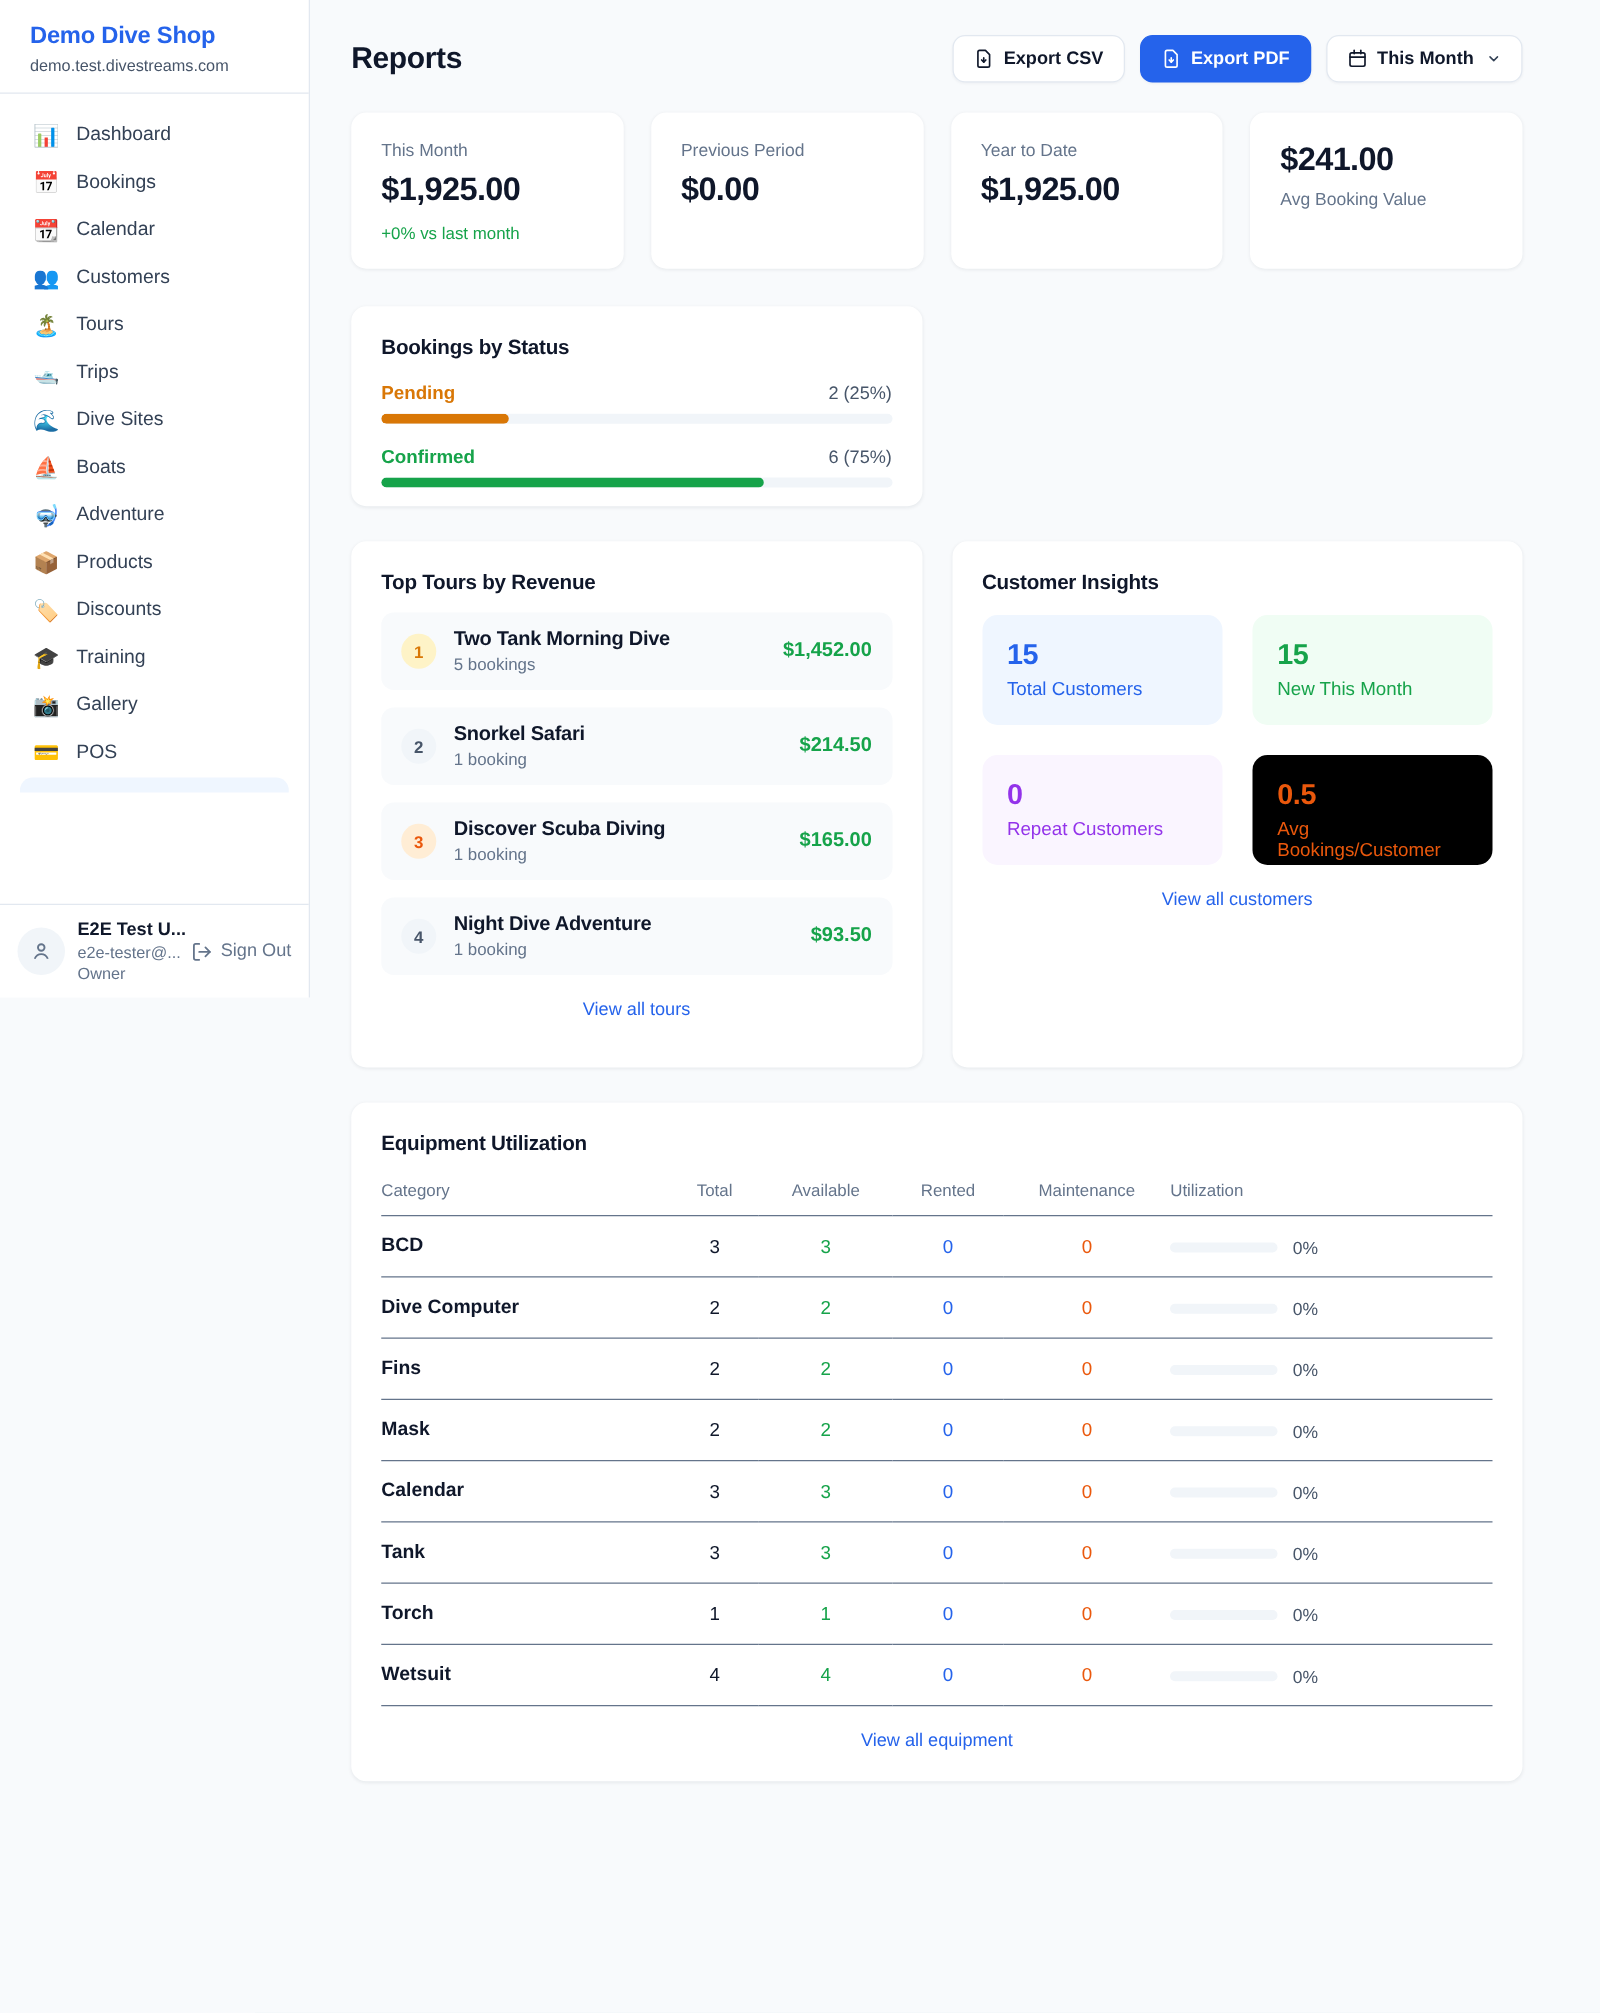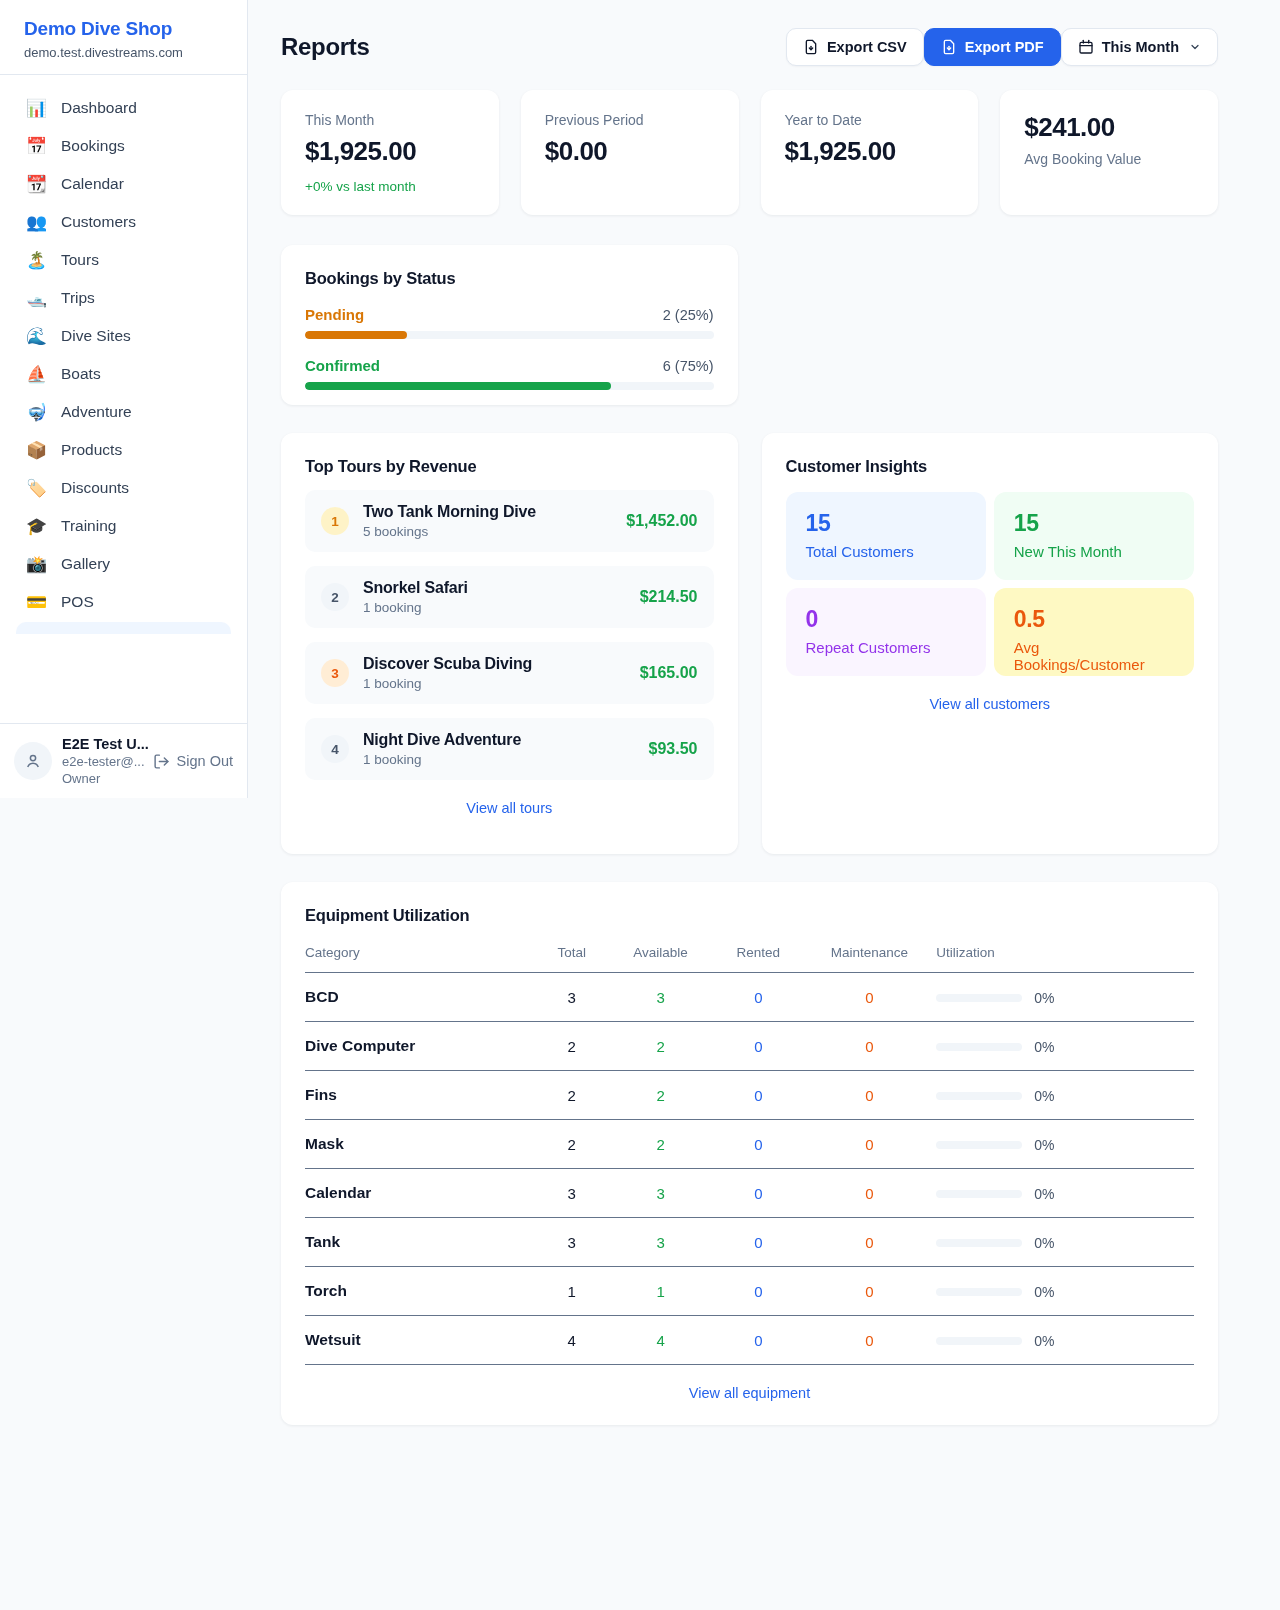--- a/index.html
+++ b/index.html
@@ -32,7 +32,7 @@
   .main { margin-left:248px; padding:28px 62px 36px 33px; }
   .header-row { display:flex; align-items:center; justify-content:space-between; margin-bottom:24px; }
   .page-title { font-size:24px; font-weight:800; letter-spacing:-0.3px; }
-  .header-actions { display:flex; gap:0; }
+  .header-actions { display:flex; gap:12px; }
   .btn { display:flex; align-items:center; gap:8px; height:38px; padding:0 16px; border-radius:10px;
          font-size:14.5px; font-weight:600; cursor:pointer; border:1px solid #e2e8f0; background:#fff;
          color:#0f172a; box-shadow:0 1px 2px rgba(15,23,42,.04); }

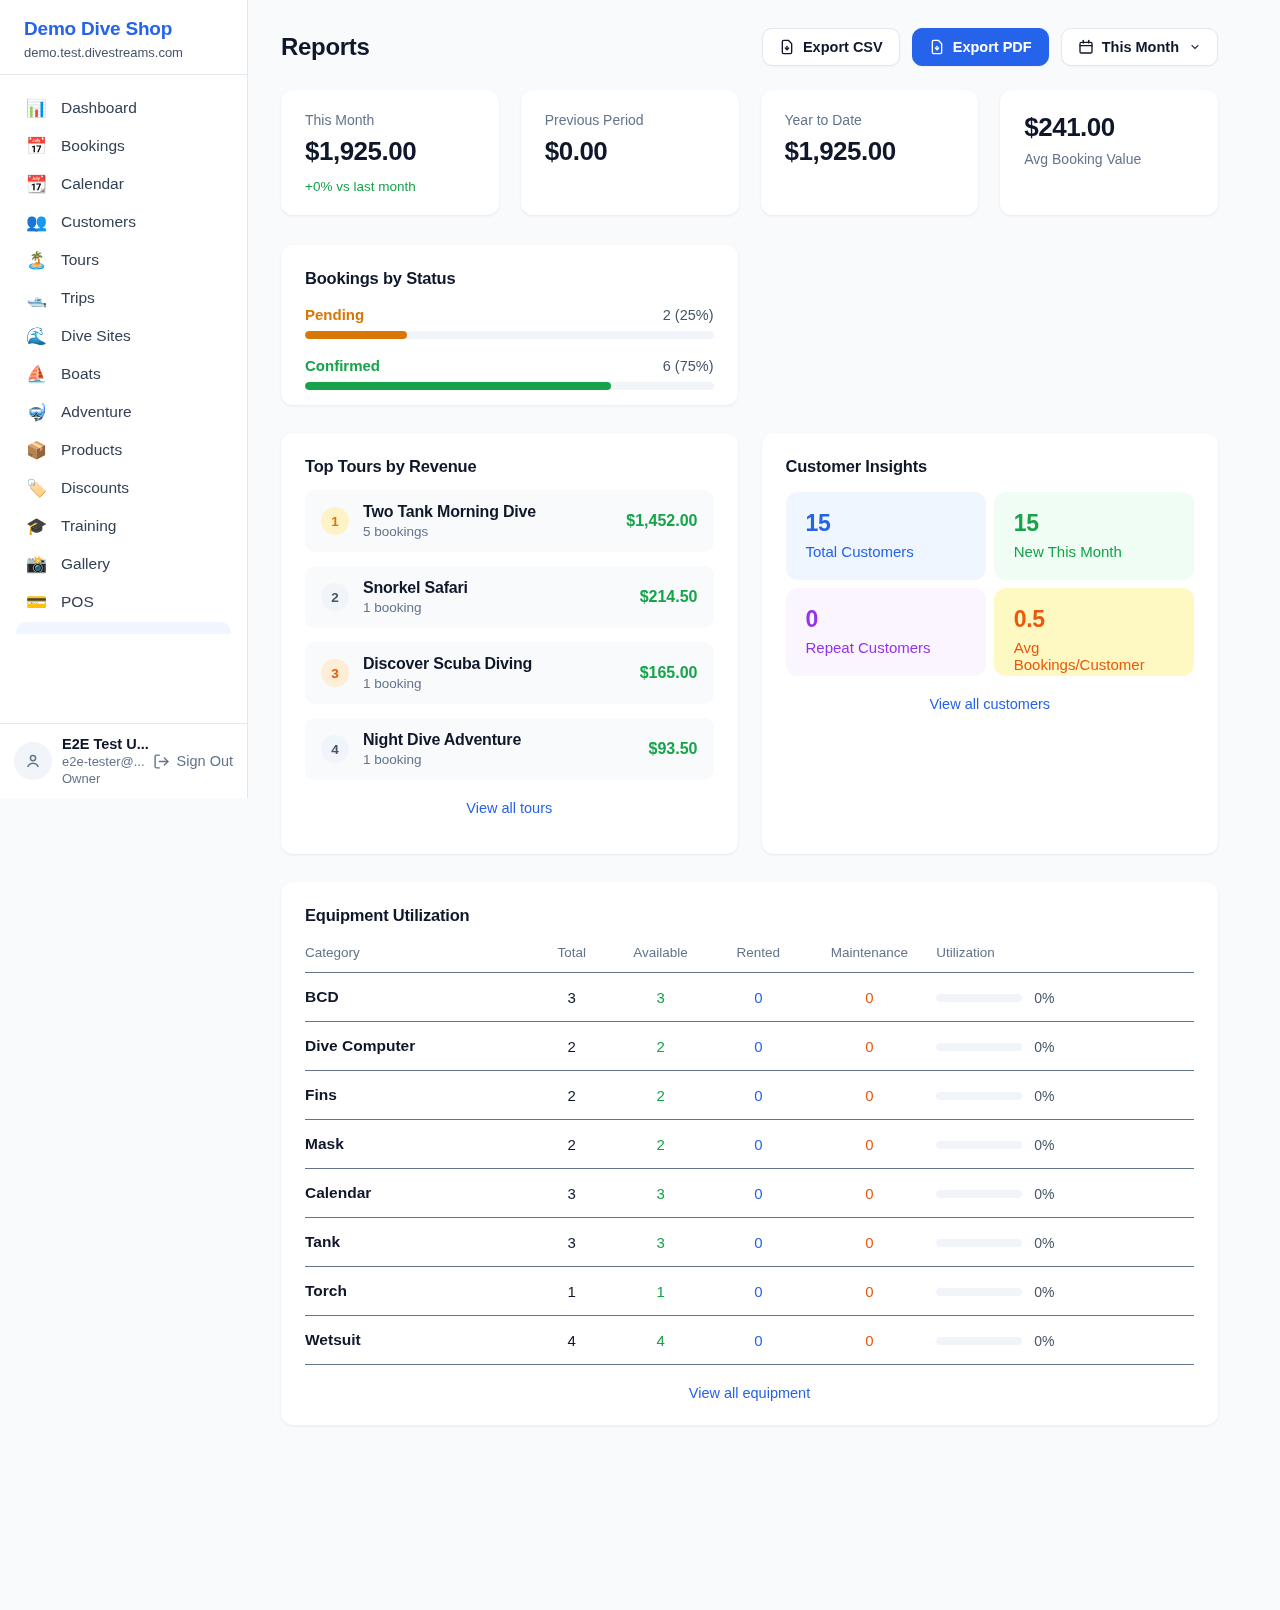--- a/index.html
+++ b/index.html
@@ -75,7 +75,7 @@
   .tour-rev { margin-left:auto; font-size:16px; font-weight:700; color:#16a34a; }
   .view-link { display:block; text-align:center; color:#2563eb; font-size:14.5px; margin-top:20px;
                cursor:pointer; text-decoration:none; }
-  .tiles { display:grid; grid-template-columns:1fr 1fr; gap:8px; margin-top:16px; }
+  .tiles { display:grid; grid-template-columns:1fr 1fr; gap:24px; margin-top:16px; }
   .tile { border-radius:12px; padding:18px 20px; height:88px; }
   .tile-value { font-size:23px; font-weight:800; letter-spacing:-0.3px; }
   .tile-label { font-size:15px; margin-top:6px; }

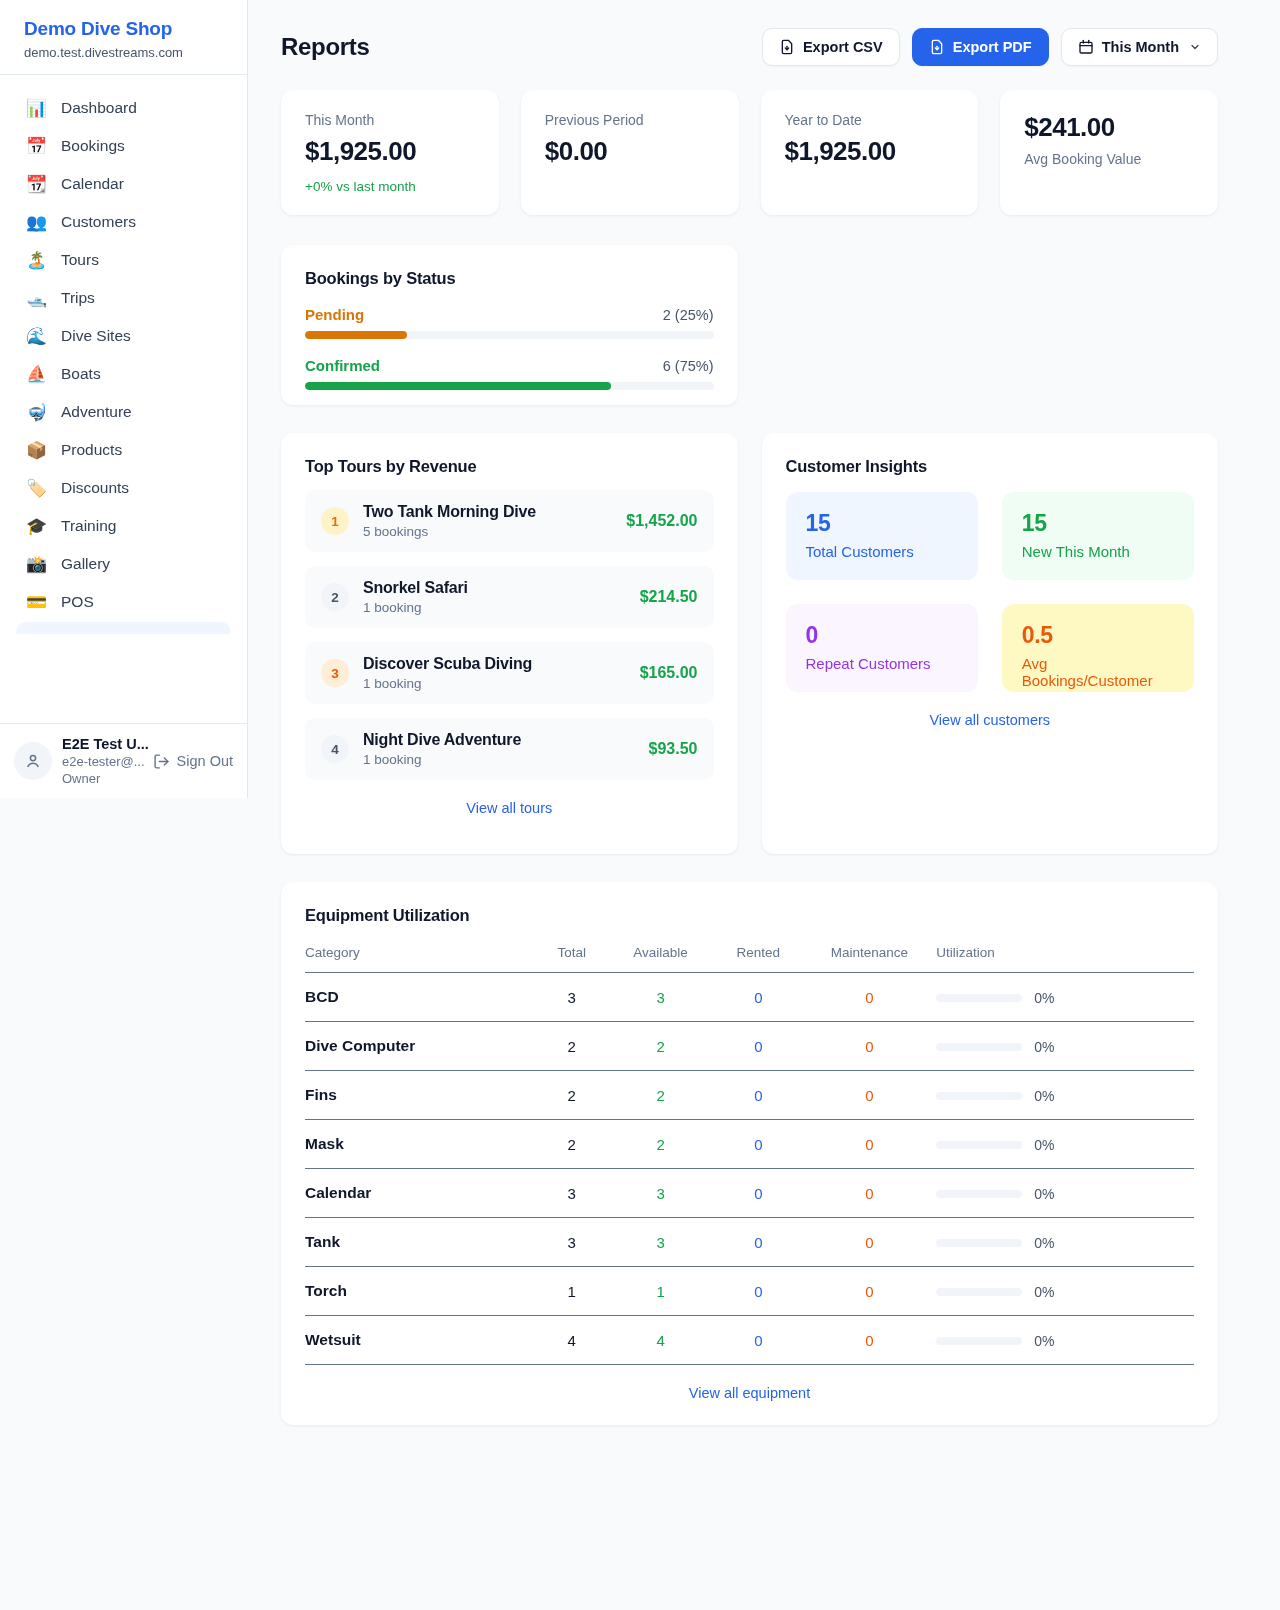--- a/index.html
+++ b/index.html
@@ -324,7 +324,7 @@
             <div class="tile-value" style="color: rgb(147, 51, 234);">0</div>
             <div class="tile-label" style="color: rgb(147, 51, 234);">Repeat Customers</div>
           </div>
-          <div class="tile" style="background: #fef9c3; padding-left: 20px;">
+          <div class="tile" style="background: #000000; padding-left: 20px;">
             <div class="tile-value" style="color: rgb(234, 88, 12);">0.5</div>
             <div class="tile-label" style="color: rgb(234, 88, 12);">Avg Bookings/Customer</div>
           </div>

